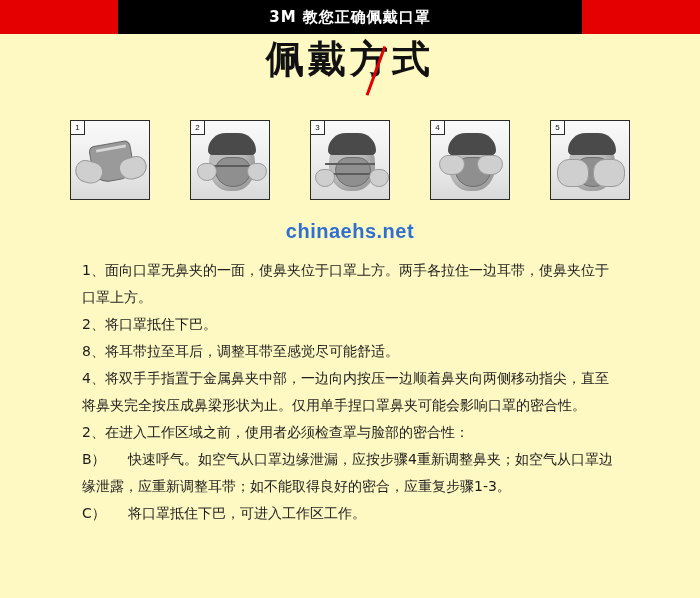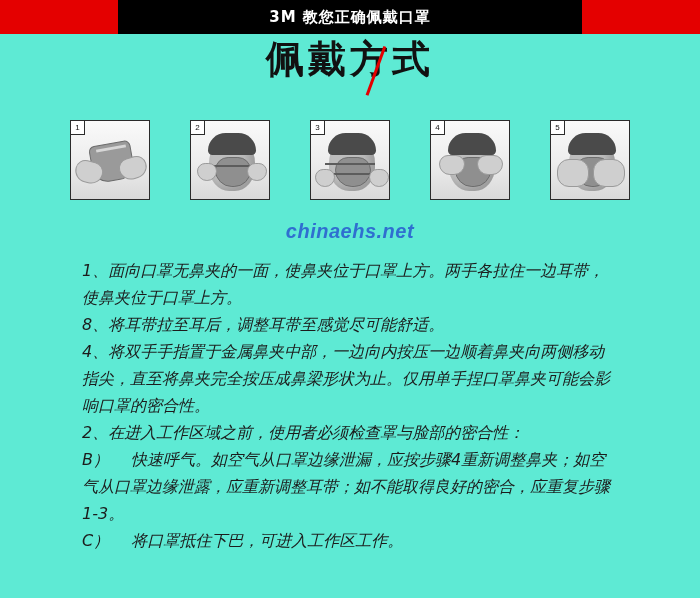--- a/index.html
+++ b/index.html
@@ -18,7 +18,7 @@
     position: relative;
     width: 700px;
     height: 598px;
-    background: #5eead4;
+    background: #fef9c3;
   }
 
   

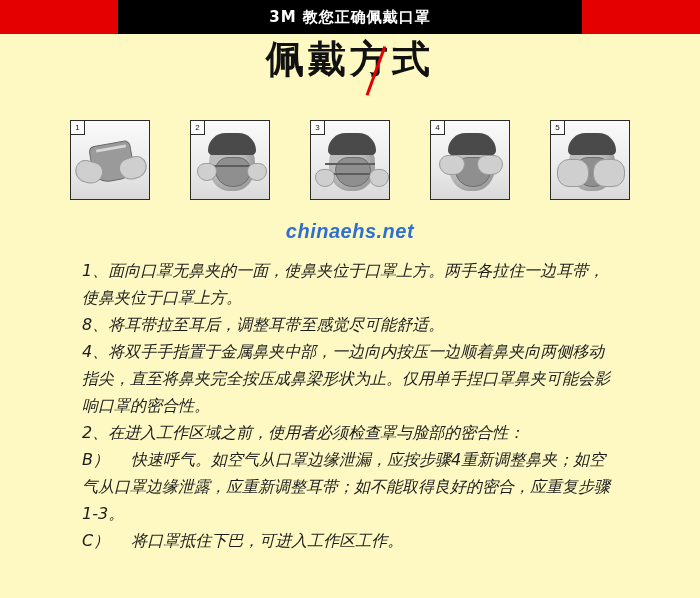--- a/index.html
+++ b/index.html
@@ -200,7 +200,6 @@
     font-weight: bold;
     font-family: "Liberation Sans", sans-serif;
     letter-spacing: 0.5px;
-    font-style: italic;
   }
 
   

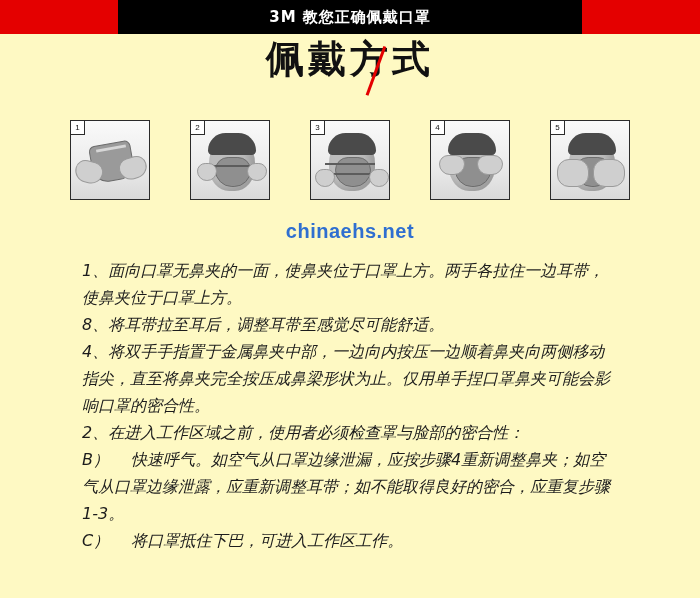--- a/index.html
+++ b/index.html
@@ -208,12 +208,11 @@
     padding: 0 82px 0 82px;
   }
   .line {
-    font-size: 16px;
+    font-size: 14px;
     line-height: 27px;
     color: #1c1c1c;
     font-family: "DejaVu Sans", "Liberation Sans", sans-serif;
     text-align: left;
-    font-style: italic;
   }
   .sub-label {
     display: inline-block;

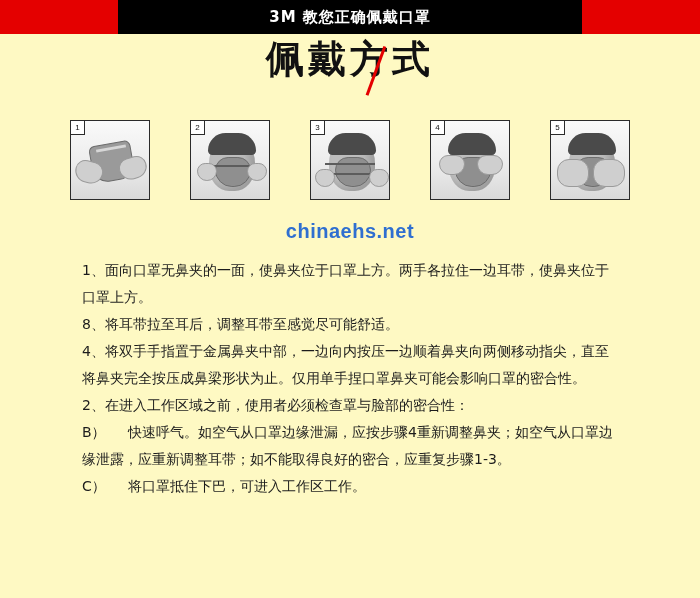--- a/index.html
+++ b/index.html
@@ -304,6 +304,7 @@
 
   <div class="body-text">
     <div class="line">1、面向口罩无鼻夹的一面，使鼻夹位于口罩上方。两手各拉住一边耳带，使鼻夹位于口罩上方。</div>
+    <div class="line">2、将口罩抵住下巴。</div>
     <div class="line">8、将耳带拉至耳后，调整耳带至感觉尽可能舒适。</div>
     <div class="line">4、将双手手指置于金属鼻夹中部，一边向内按压一边顺着鼻夹向两侧移动指尖，直至将鼻夹完全按压成鼻梁形状为止。仅用单手捏口罩鼻夹可能会影响口罩的密合性。</div>
     <div class="line">2、在进入工作区域之前，使用者必须检查罩与脸部的密合性：</div>

